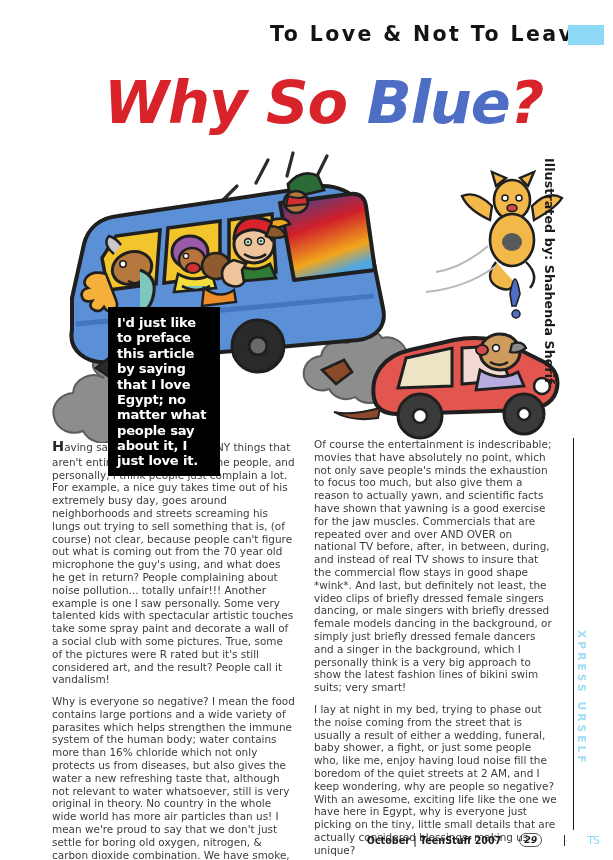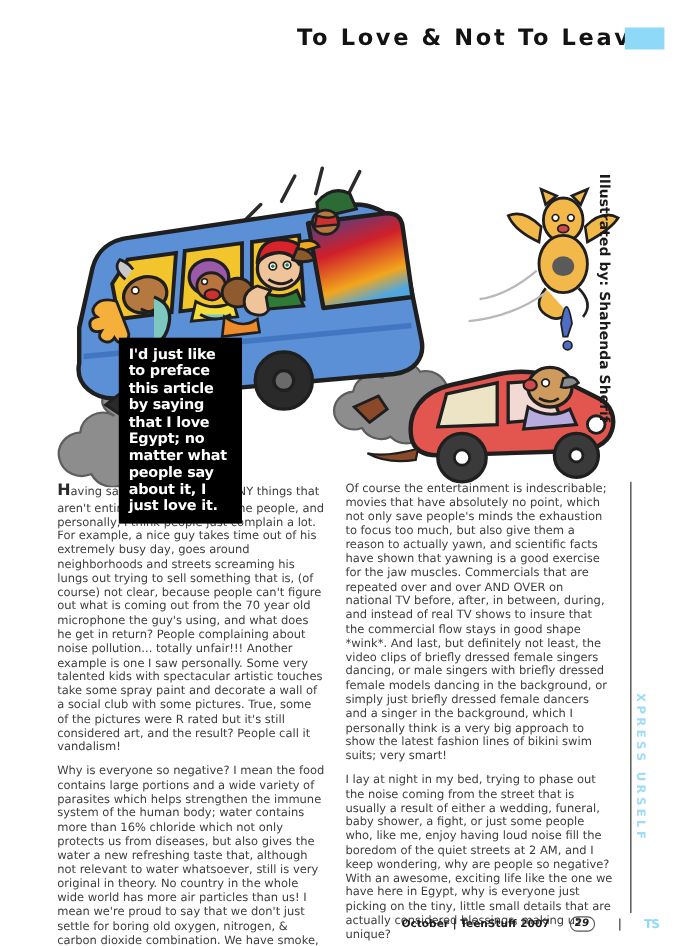--- a/index.html
+++ b/index.html
@@ -115,6 +115,7 @@
   <div class="kicker">To Love &amp; Not To Leave</div>
   <div class="kicker-swatch"></div>
 
+  <h1 class="title"><span class="w-red">Why So </span><span class="w-blue">Blue</span><span class="w-red">?</span></h1>
 
   <div class="art">
     <svg viewBox="0 0 520 295" xmlns="http://www.w3.org/2000/svg">

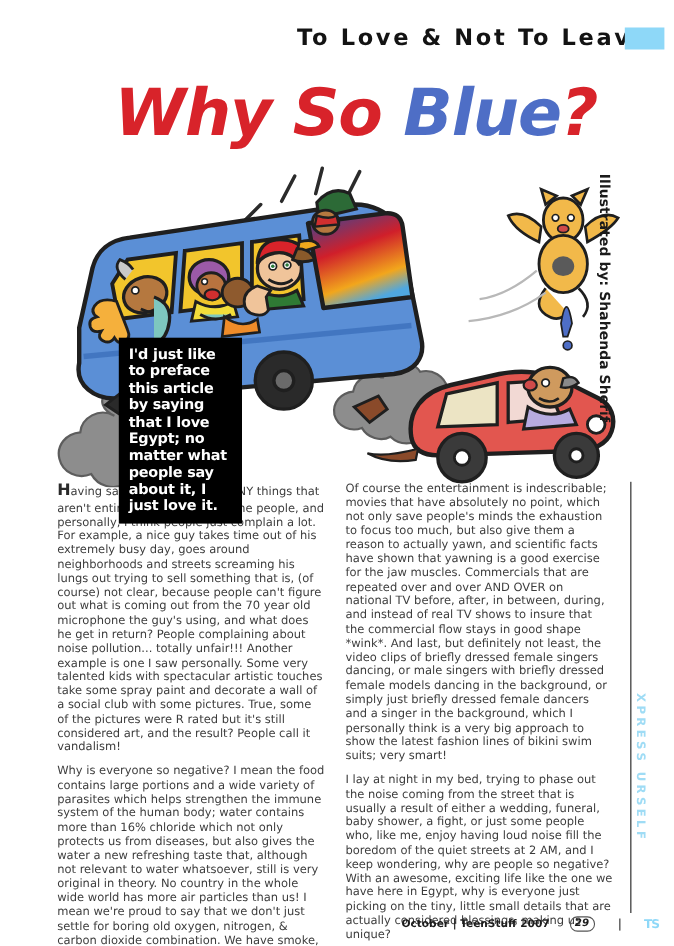--- a/index.html
+++ b/index.html
@@ -105,7 +105,7 @@
     padding: 0px 4px 1px 4px; font-size: 9.3px; font-style: italic;
   }
   .footer .fsep { display:inline-block; width:1px; height:11px; background:#2b2b2b; margin:0 4px; }
-  .footer .fmark { color:#8ed8f8; font-size: 11px; font-weight: 700; letter-spacing:-1px;text-align:right; }
+  .footer .fmark { color:#8ed8f8; font-size: 11px; font-weight: 400; letter-spacing:-1px;text-align:right; }
 </style>
 </head>
 <body>

